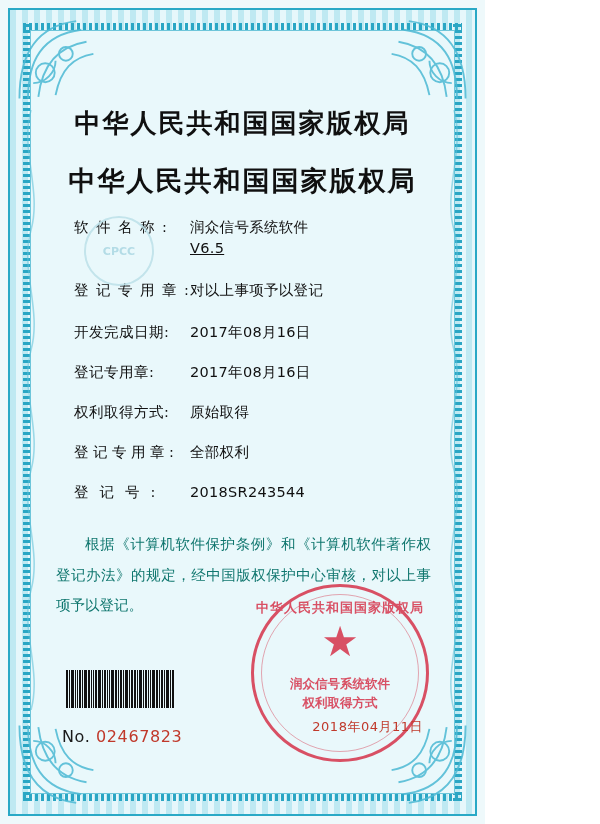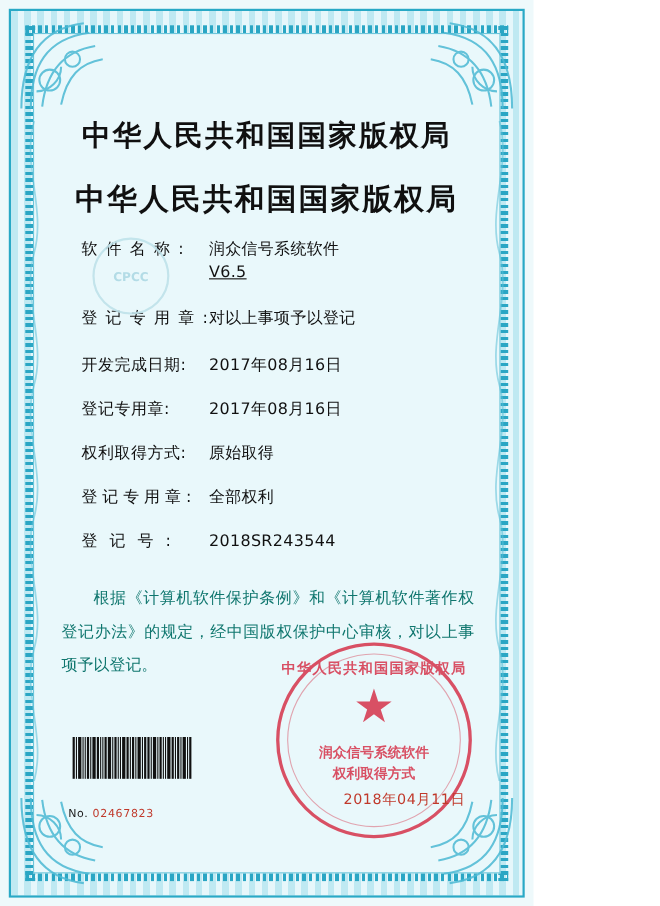--- a/index.html
+++ b/index.html
@@ -159,7 +159,7 @@
     position: absolute;
     left: 62px;
     bottom: 78px;
-    font-size: 10px;
+    font-size: 16px;
     color: #c0392b;
     letter-spacing: .6px;
   }

